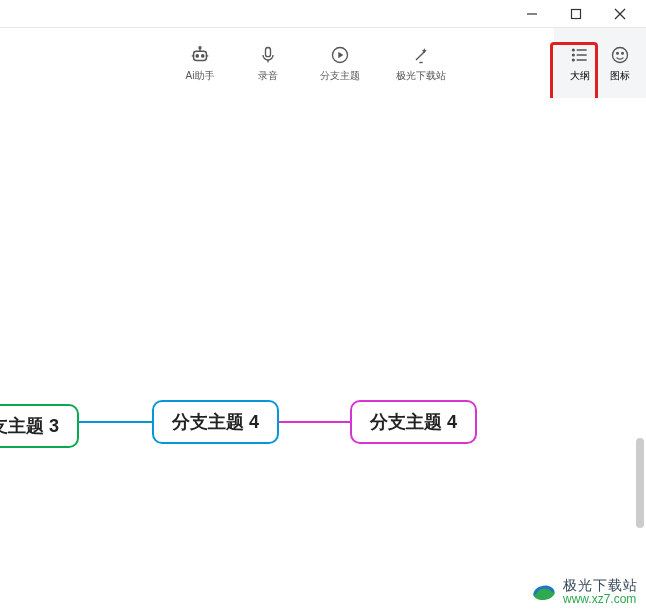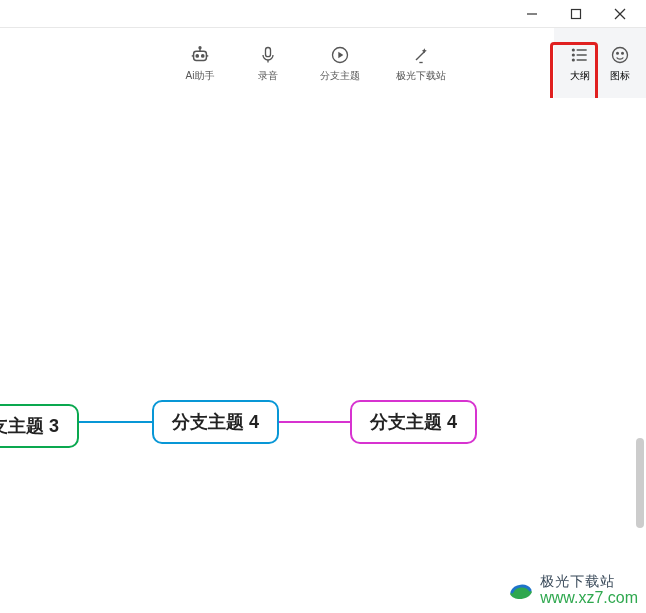--- a/index.html
+++ b/index.html
@@ -124,7 +124,7 @@
     }
     .wm-text { display:flex; flex-direction: column; line-height:1.1; }
     .wm-text .t1 { font-size: 14px; color: #3a4a5a; letter-spacing: 1px; }
-    .wm-text .t2 { font-size: 16px; color: #2fa84f; }
+    .wm-text .t2 { font-size: 12px; color: #2fa84f; }
     .scrollbar-v {
       position: absolute;
       right: 0;

